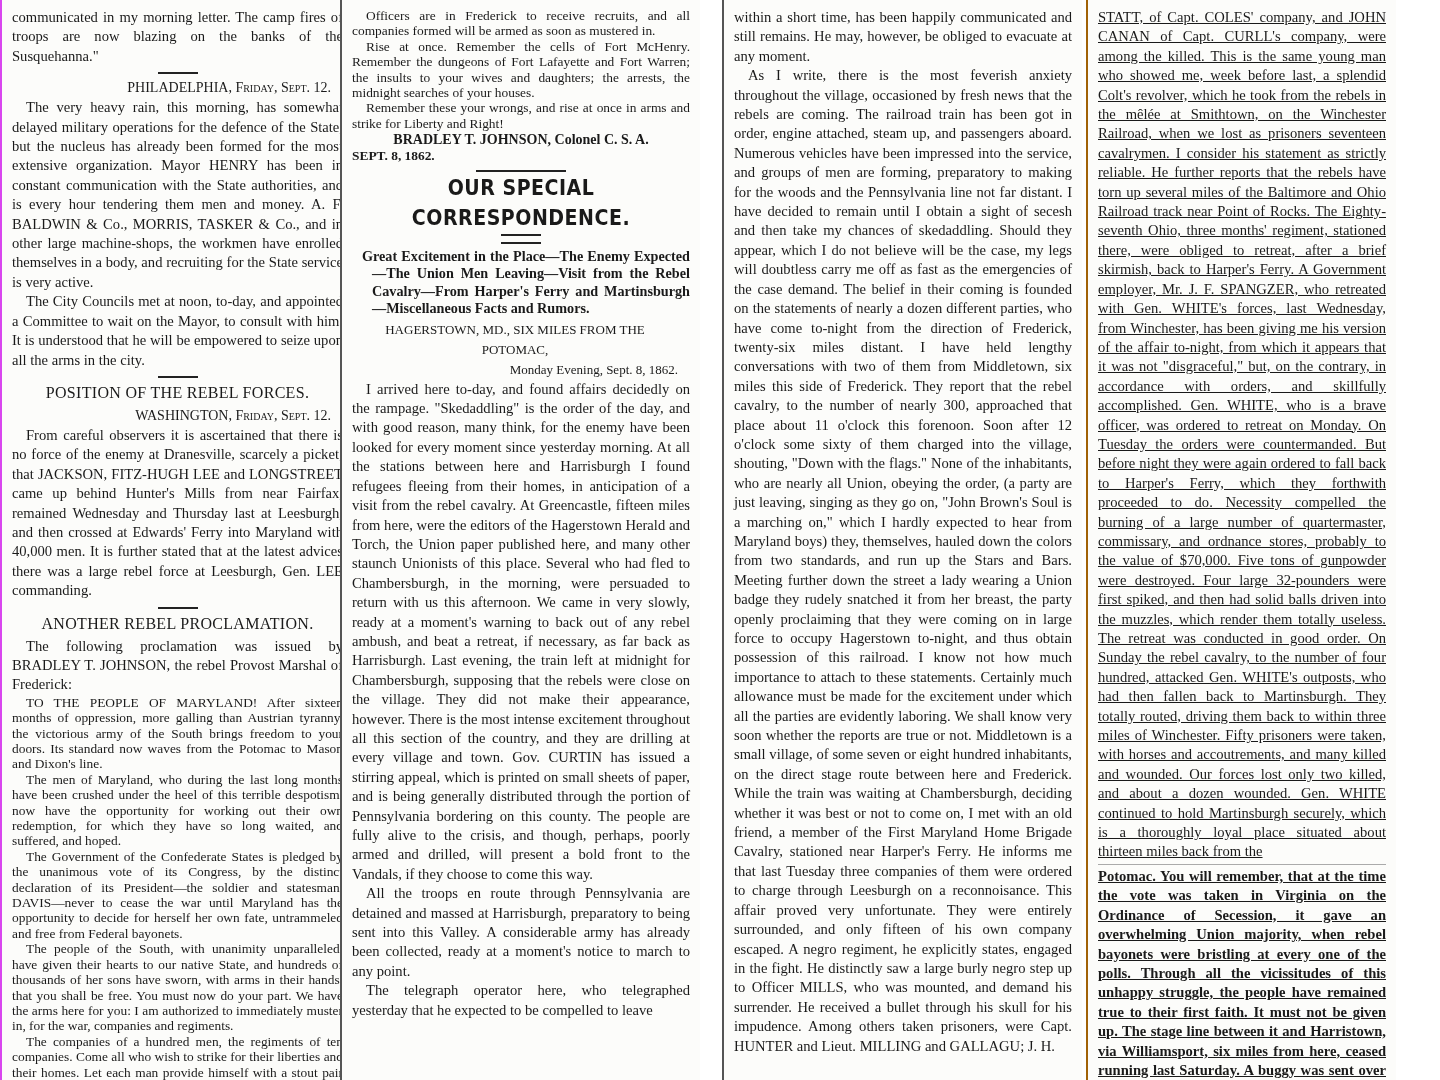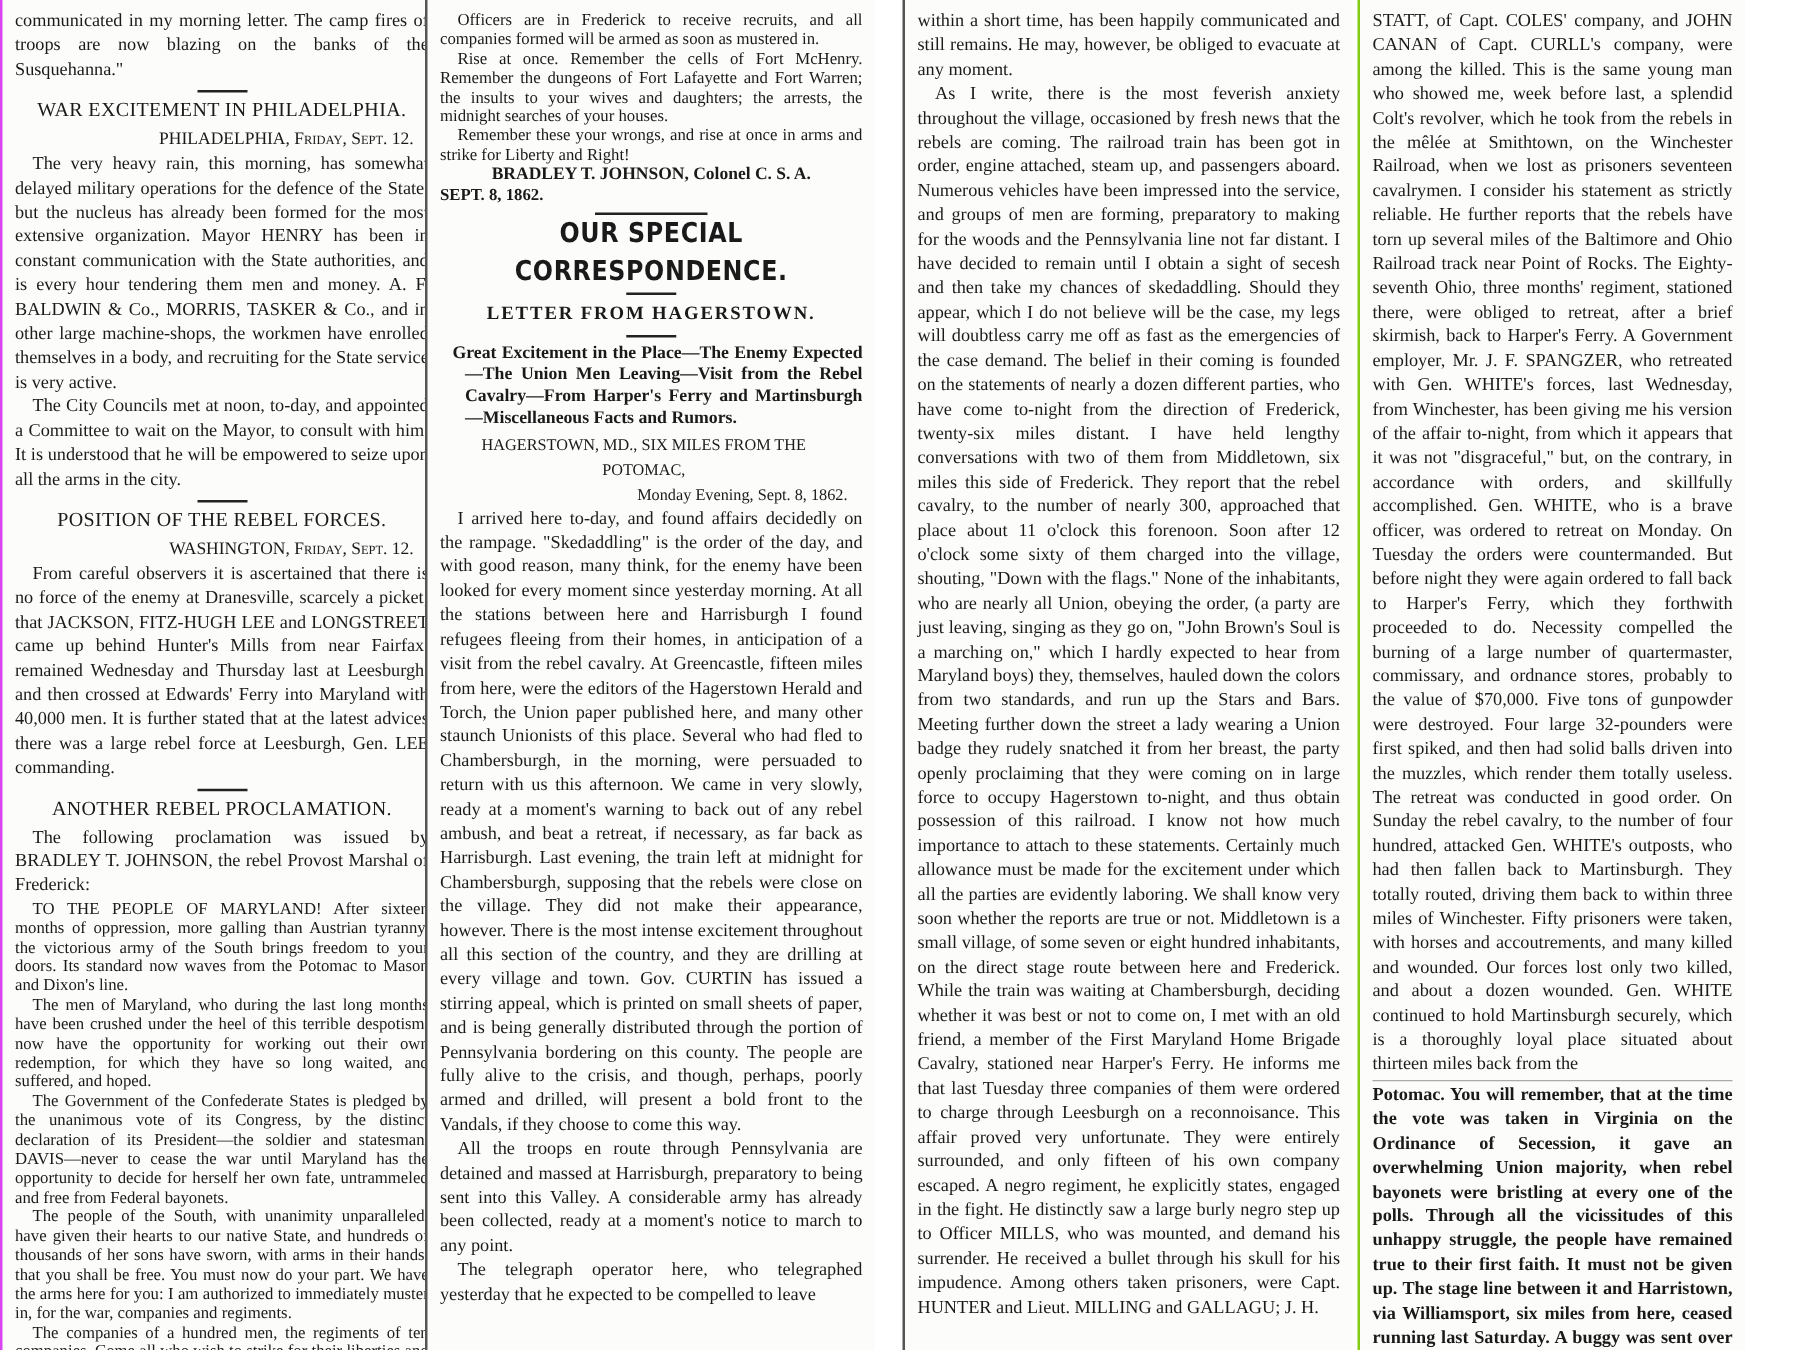--- a/index.html
+++ b/index.html
@@ -20,7 +20,7 @@
   .col1 { left: 0; width: 353px; border-left: 2px solid #d946ef; }
   .col2 { left: 340px; width: 360px; border-left: 2px solid #555; }
   .col3 { left: 722px; width: 360px; border-left: 2px solid #555; }
-  .col4 { left: 1086px; width: 310px; border-left: 2px solid #84cc16; }
+  .col4 { left: 1086px; width: 310px; border-left: 2px solid #a16207; text-decoration: underline; }
   .clip { position: relative; }
   .clip + .clip { border-top: 1px solid #aaa; margin-top: 2px; padding-top: 2px; }
   p { margin: 0; text-align: justify; font-size: 14.6px; line-height: 19.4px; }

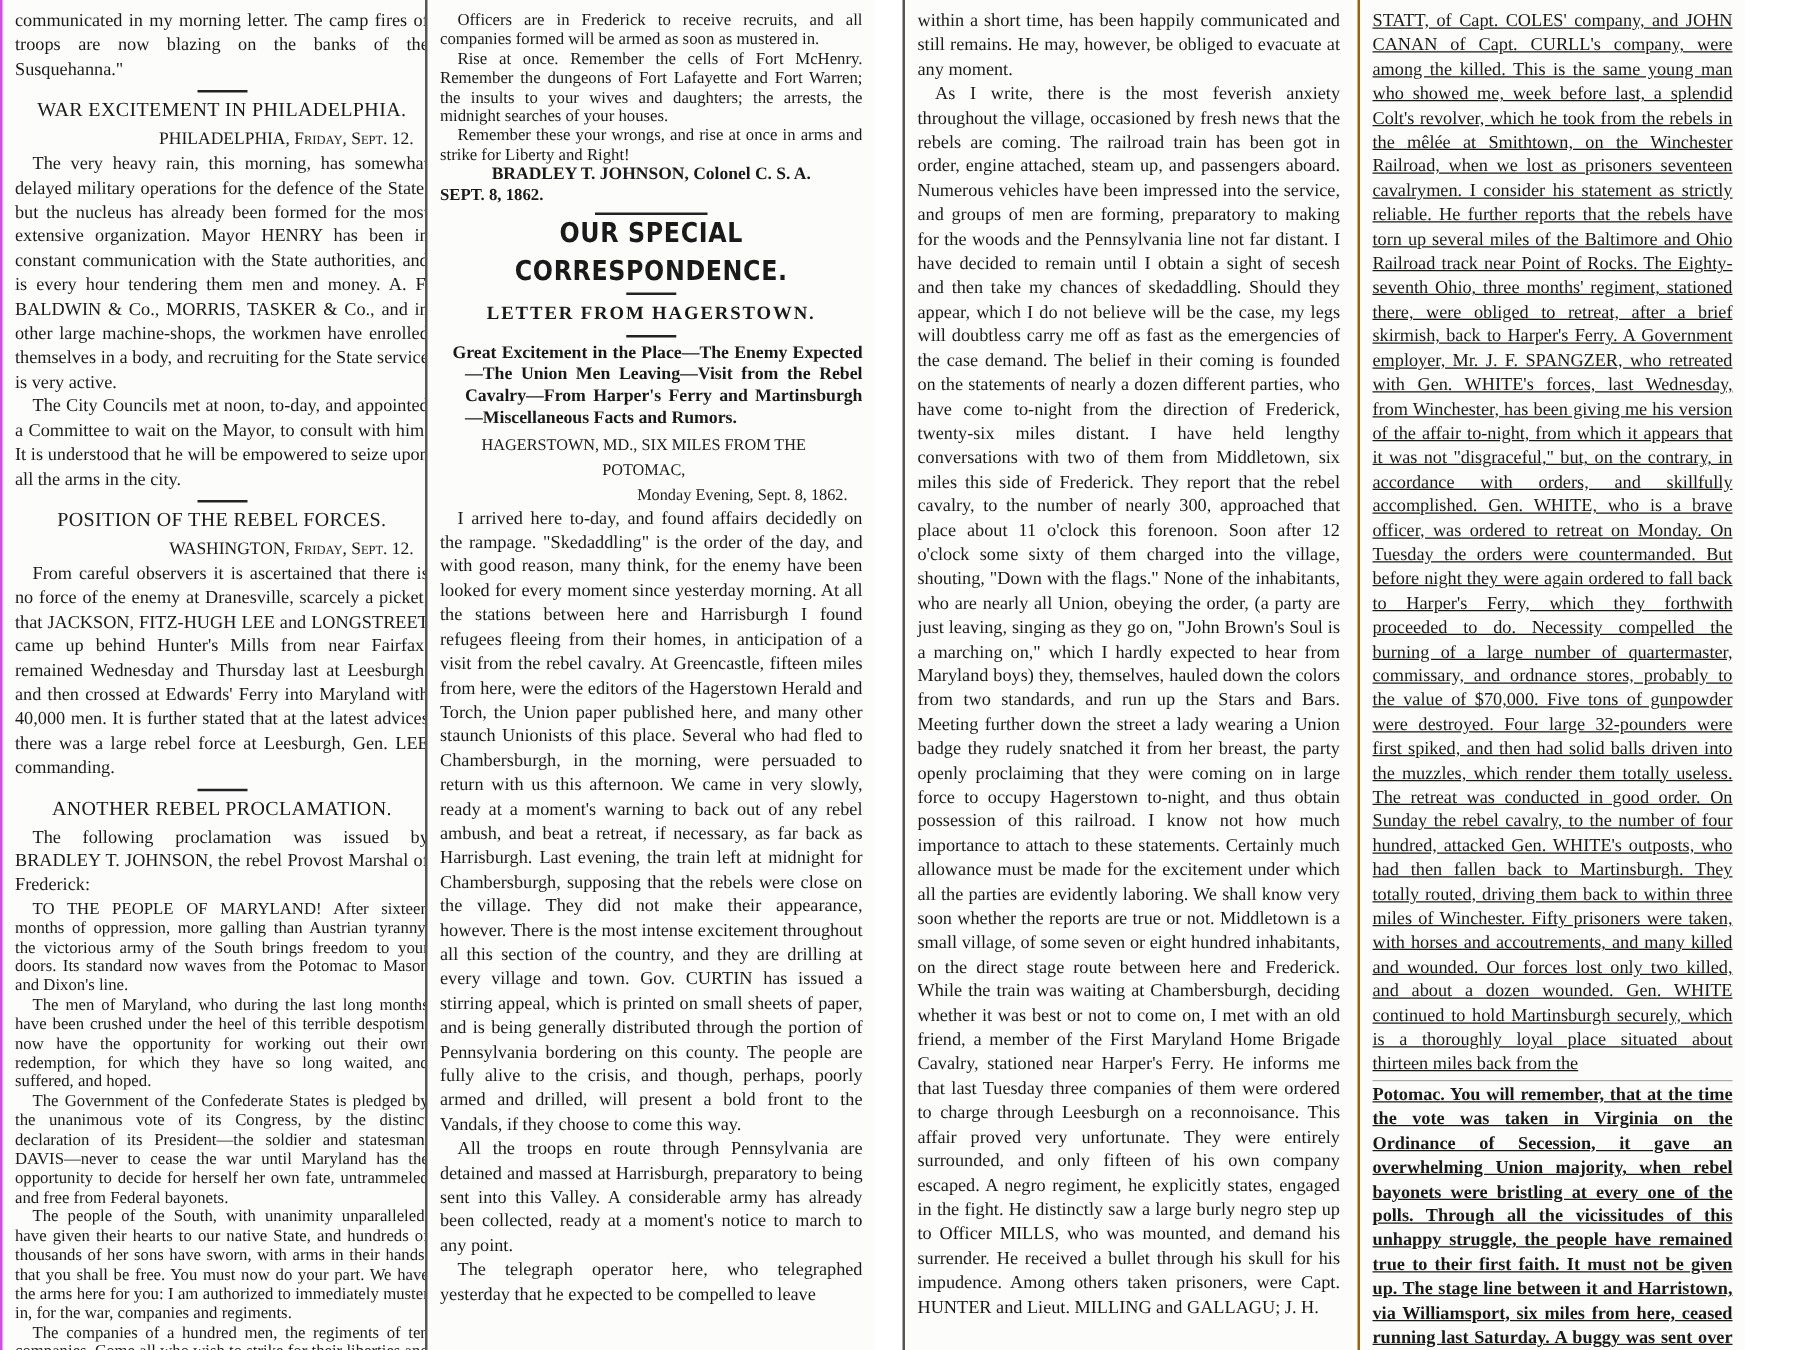--- a/index.html
+++ b/index.html
@@ -58,7 +58,6 @@
   <div class="col col1">
     <p>communicated in my morning letter. The camp fires of troops are now blazing on the banks of the Susquehanna."</p>
     <div class="rule"></div>
-    <div class="head">WAR EXCITEMENT IN PHILADELPHIA.</div>
     <div class="dateline sc">PHILADELPHIA, Friday, Sept. 12.</div>
     <p class="indent">The very heavy rain, this morning, has somewhat delayed military operations for the defence of the State, but the nucleus has already been formed for the most extensive organization. Mayor HENRY has been in constant communication with the State authorities, and is every hour tendering them men and money. A. F. BALDWIN &amp; Co., MORRIS, TASKER &amp; Co., and in other large machine-shops, the workmen have enrolled themselves in a body, and recruiting for the State service is very active.</p>
     <p class="indent">The City Councils met at noon, to-day, and appointed a Committee to wait on the Mayor, to consult with him. It is understood that he will be empowered to seize upon all the arms in the city.</p>

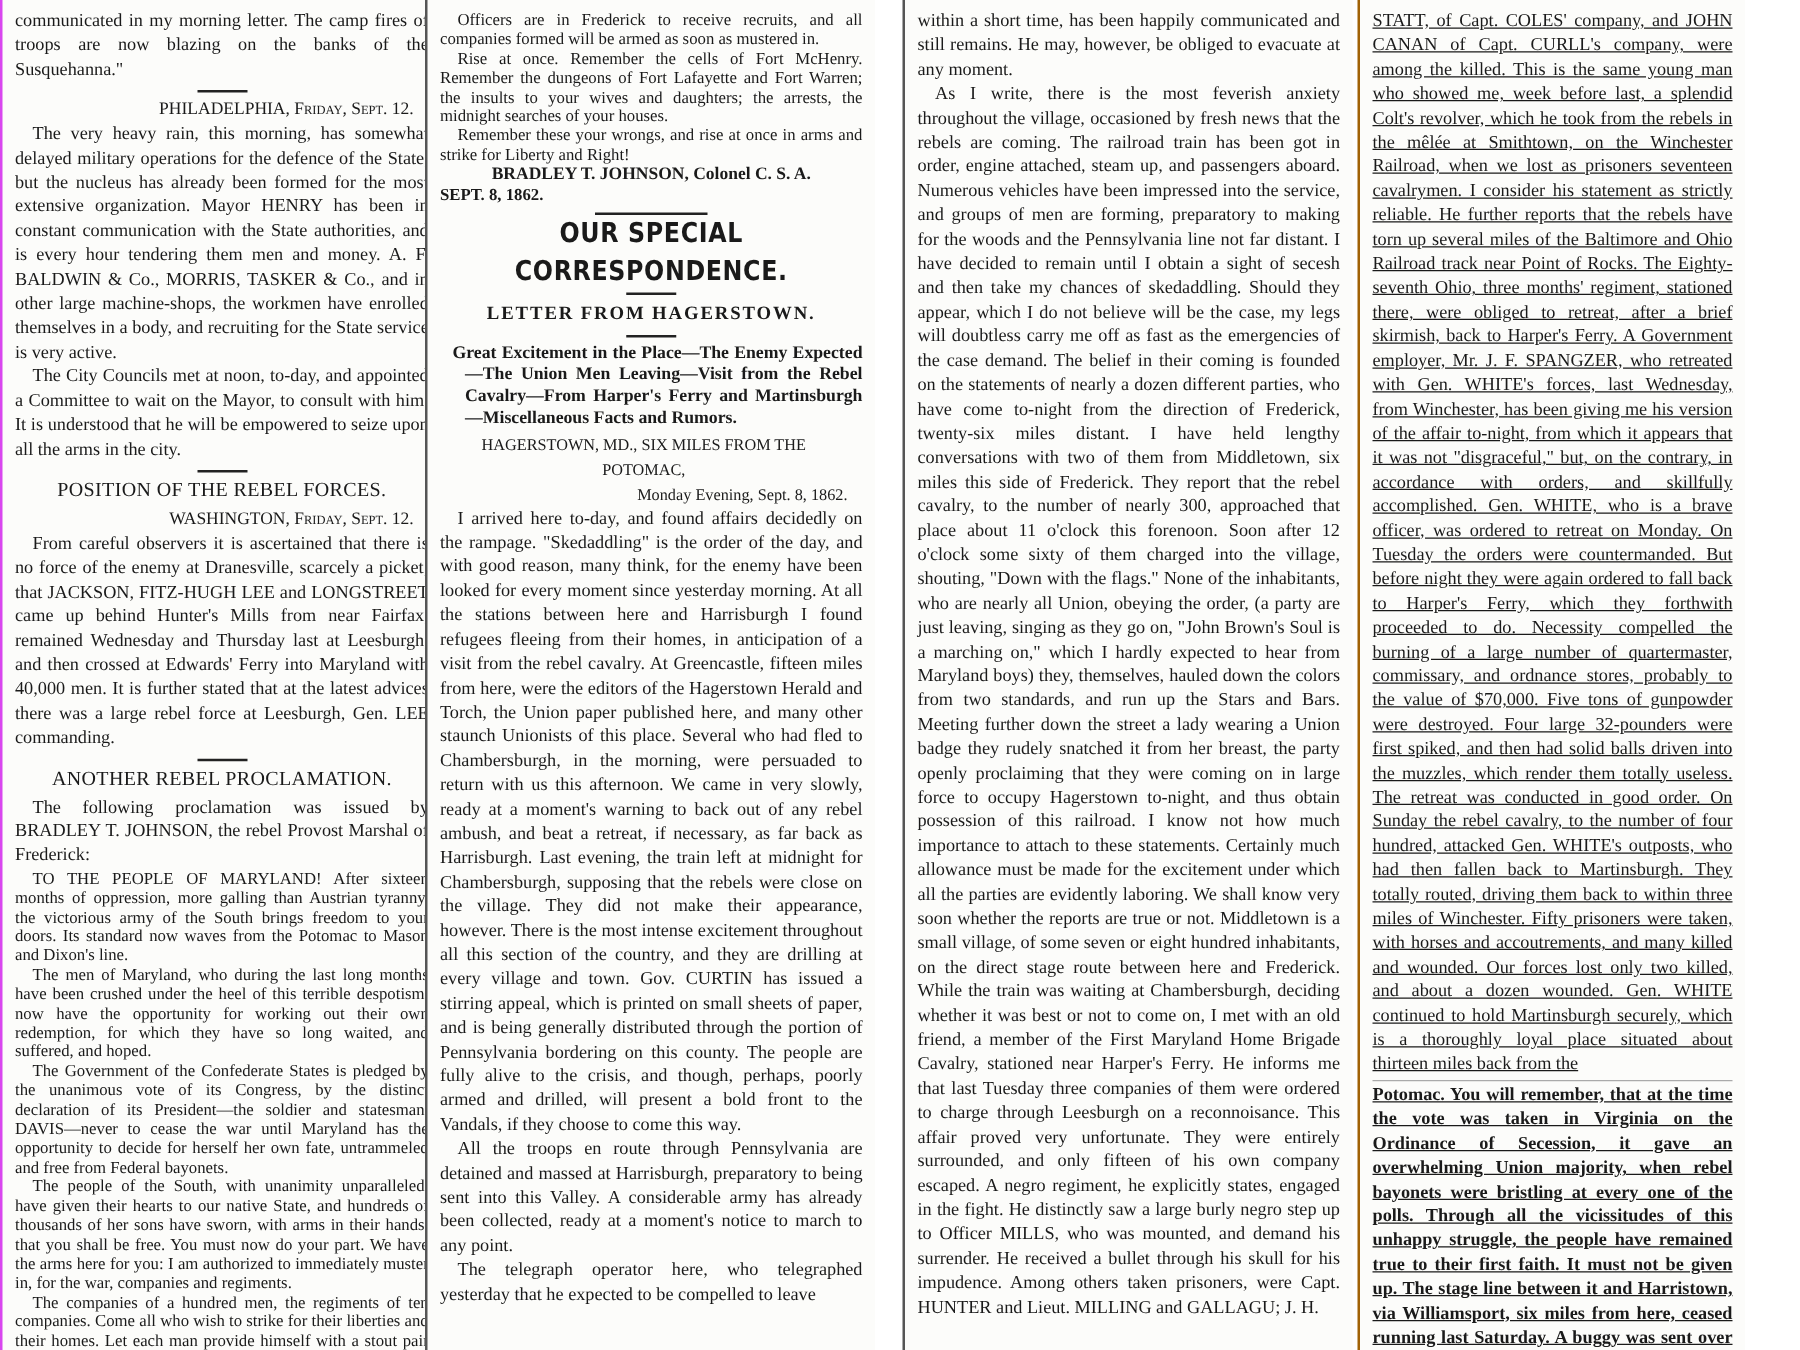--- a/index.html
+++ b/index.html
@@ -84,7 +84,6 @@
     <div class="rule-long"></div>
     <div class="big-head">OUR SPECIAL CORRESPONDENCE.</div>
     <div class="rule"></div>
-    <div class="sub-head">LETTER FROM HAGERSTOWN.</div>
     <div class="rule"></div>
     <div class="deck">Great Excitement in the Place—The Enemy Expected—The Union Men Leaving—Visit from the Rebel Cavalry—From Harper's Ferry and Martinsburgh—Miscellaneous Facts and Rumors.</div>
     <div class="dateline sc" style="text-align:center;padding-left:0;font-size:13px">HAGERSTOWN, MD., SIX MILES FROM THE POTOMAC,</div>

